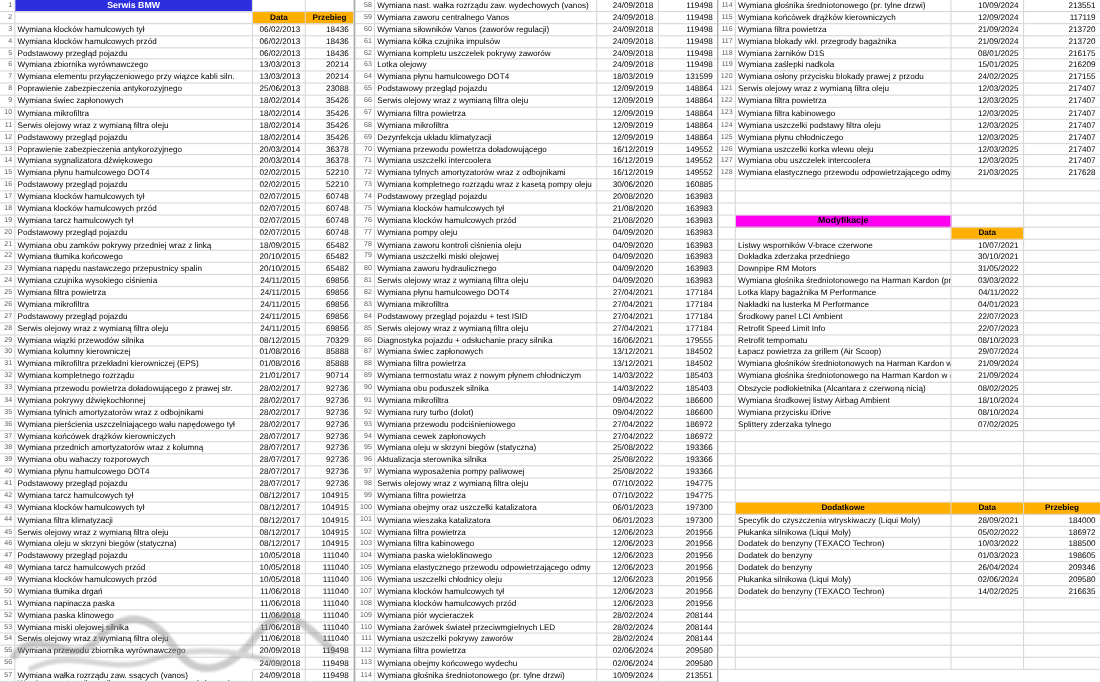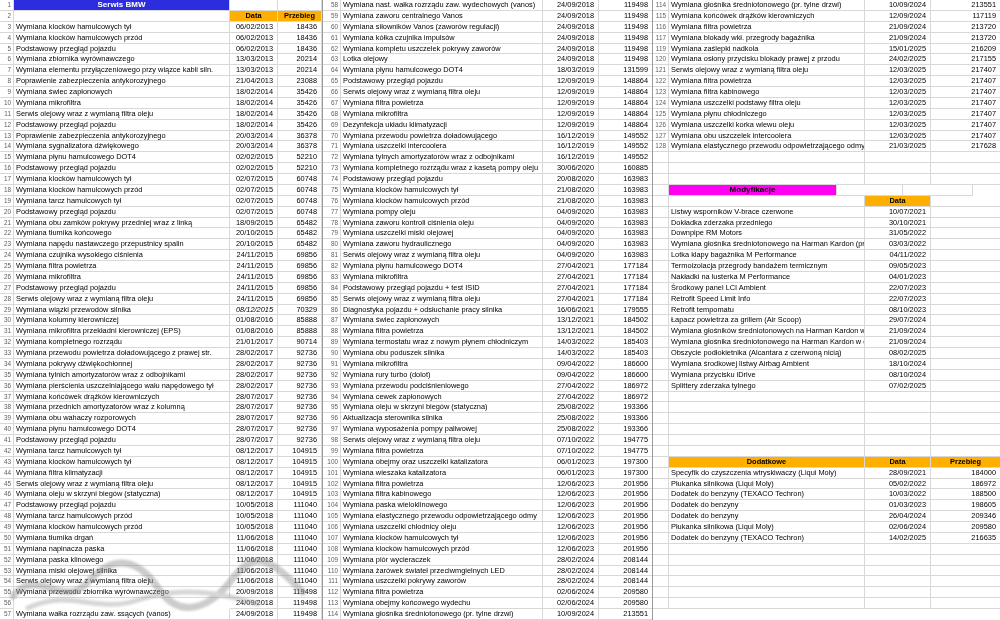--- a/index.html
+++ b/index.html
@@ -745,6 +745,12 @@
         <div class="cell km" style="width: 70px;">213720</div>
       </div>
       <div class="row">
+        <div class="cell num" style="width: 16px;">118</div>
+        <div class="cell desc" style="width: 196px;">Wymiana żarników D1S</div>
+        <div class="cell date" style="width: 66px;">08/01/2025</div>
+        <div class="cell km" style="width: 70px;">216175</div>
+      </div>
+      <div class="row">
         <div class="cell num" style="width: 16px;">119</div>
         <div class="cell desc" style="width: 196px;">Wymiana zaślepki nadkola</div>
         <div class="cell date" style="width: 66px;">15/01/2025</div>

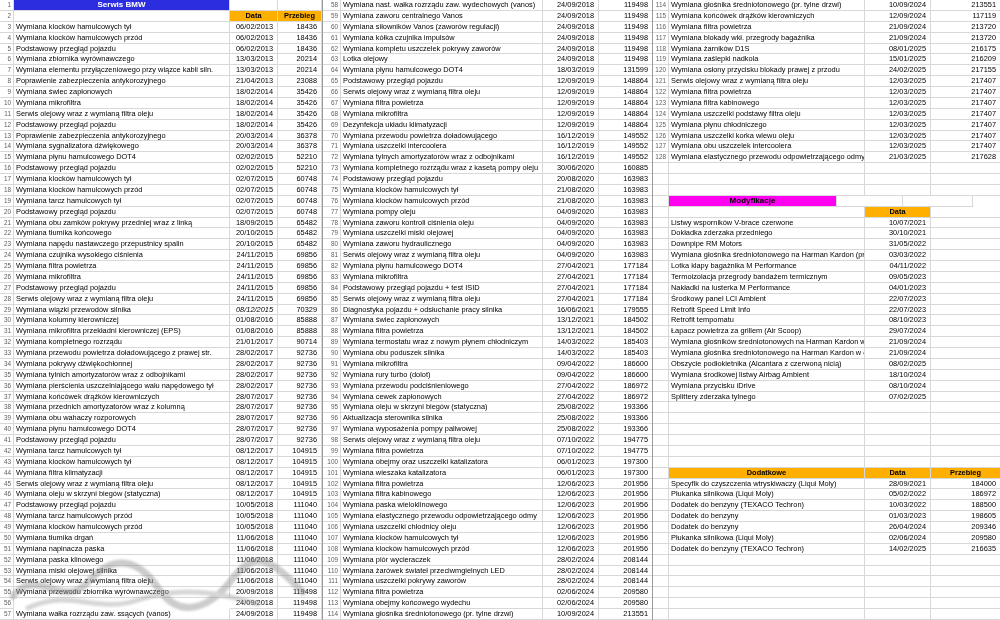--- a/index.html
+++ b/index.html
@@ -77,7 +77,7 @@
       <div class="row">
         <div class="cell num" style="width: 14px;">8</div>
         <div class="cell desc" style="width: 216px;">Poprawienie zabezpieczenia antykorozyjnego</div>
-        <div class="cell date" style="width: 48px;">21/04/2013</div>
+        <div class="cell date" style="width: 48px;">25/06/2013</div>
         <div class="cell km" style="width: 44px;">23088</div>
       </div>
       <div class="row">

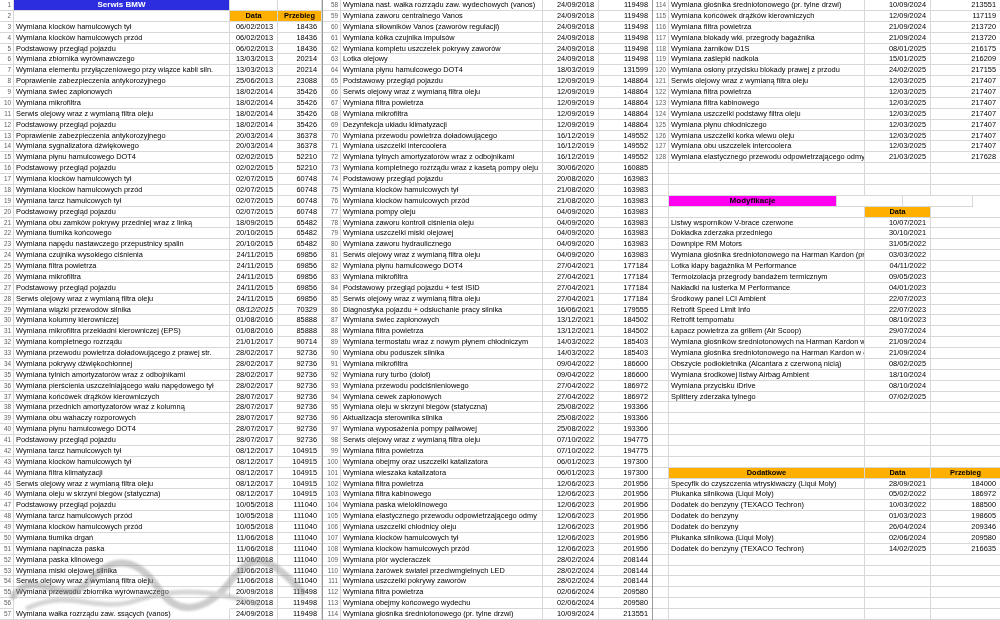--- a/index.html
+++ b/index.html
@@ -830,7 +830,7 @@
       </div>
       <div class="row">
         <div class="cell num" style="width: 16px;"></div>
-        <div class="cell desc banner-magenta" style="width: 168px;">Modyfikacje</div>
+        <div class="cell desc banner-magenta" style="width: 196px;">Modyfikacje</div>
         <div class="cell date" style="width: 66px;"></div>
         <div class="cell km" style="width: 70px;"></div>
       </div>

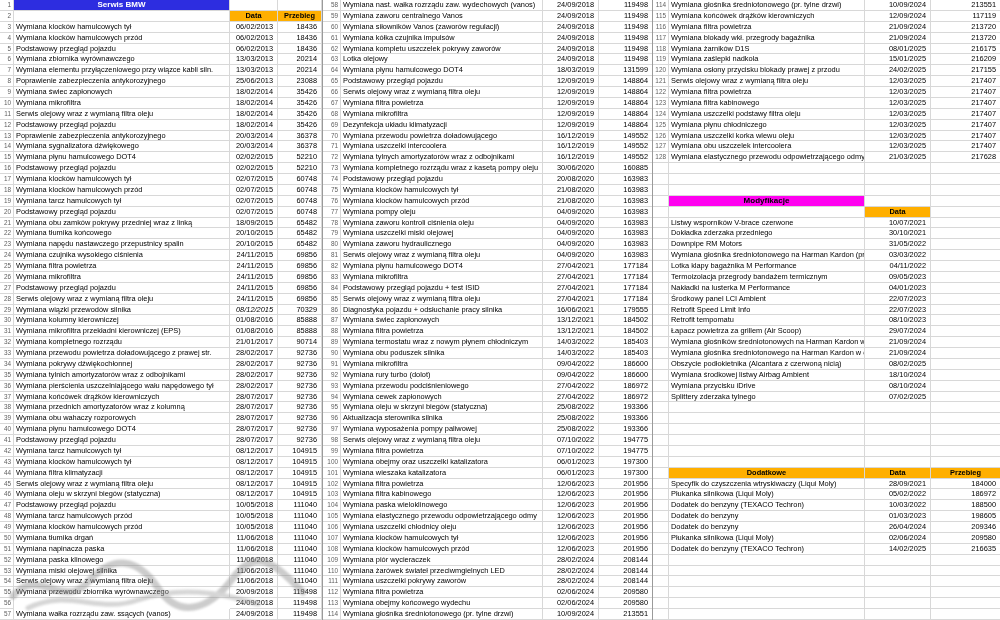--- a/index.html
+++ b/index.html
@@ -872,12 +872,6 @@
       </div>
       <div class="row">
         <div class="cell num" style="width: 16px;"></div>
-        <div class="cell desc" style="width: 196px;">Termoizolacja przegrody bandażem termicznym</div>
-        <div class="cell date" style="width: 66px;">09/05/2023</div>
-        <div class="cell km" style="width: 70px;"></div>
-      </div>
-      <div class="row">
-        <div class="cell num" style="width: 16px;"></div>
         <div class="cell desc" style="width: 196px;">Nakładki na lusterka M Performance</div>
         <div class="cell date" style="width: 66px;">04/01/2023</div>
         <div class="cell km" style="width: 70px;"></div>

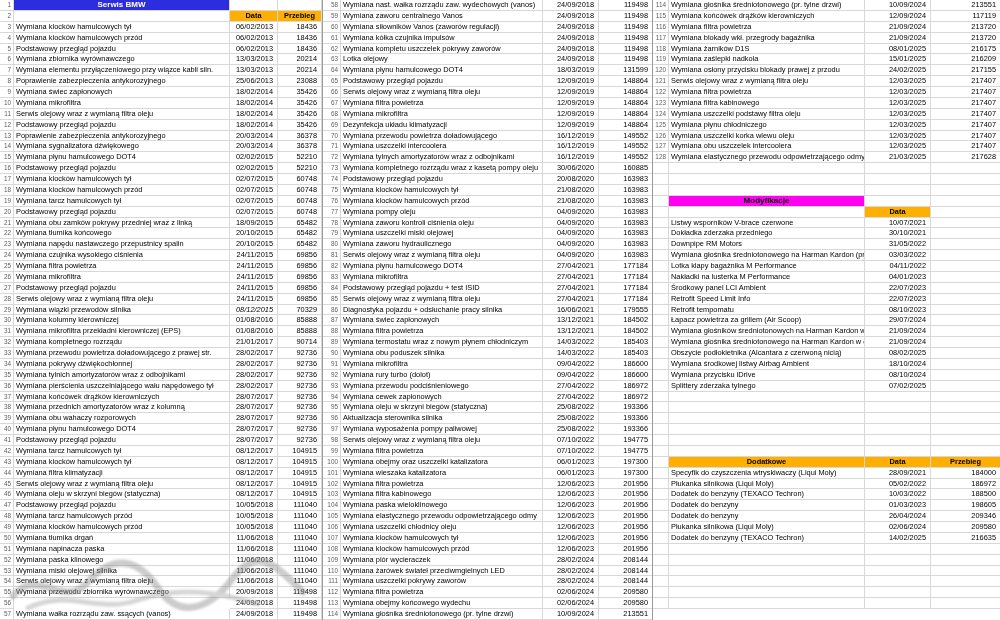--- a/index.html
+++ b/index.html
@@ -203,7 +203,7 @@
       <div class="row">
         <div class="cell num" style="width: 14px;">29</div>
         <div class="cell desc" style="width: 216px;">Wymiana wiązki przewodów silnika</div>
-        <div class="cell date" style="width: 48px; font-style: italic;">08/12/2015</div>
+        <div class="cell date" style="width: 48px;">08/12/2015</div>
         <div class="cell km" style="width: 44px;">70329</div>
       </div>
       <div class="row">

